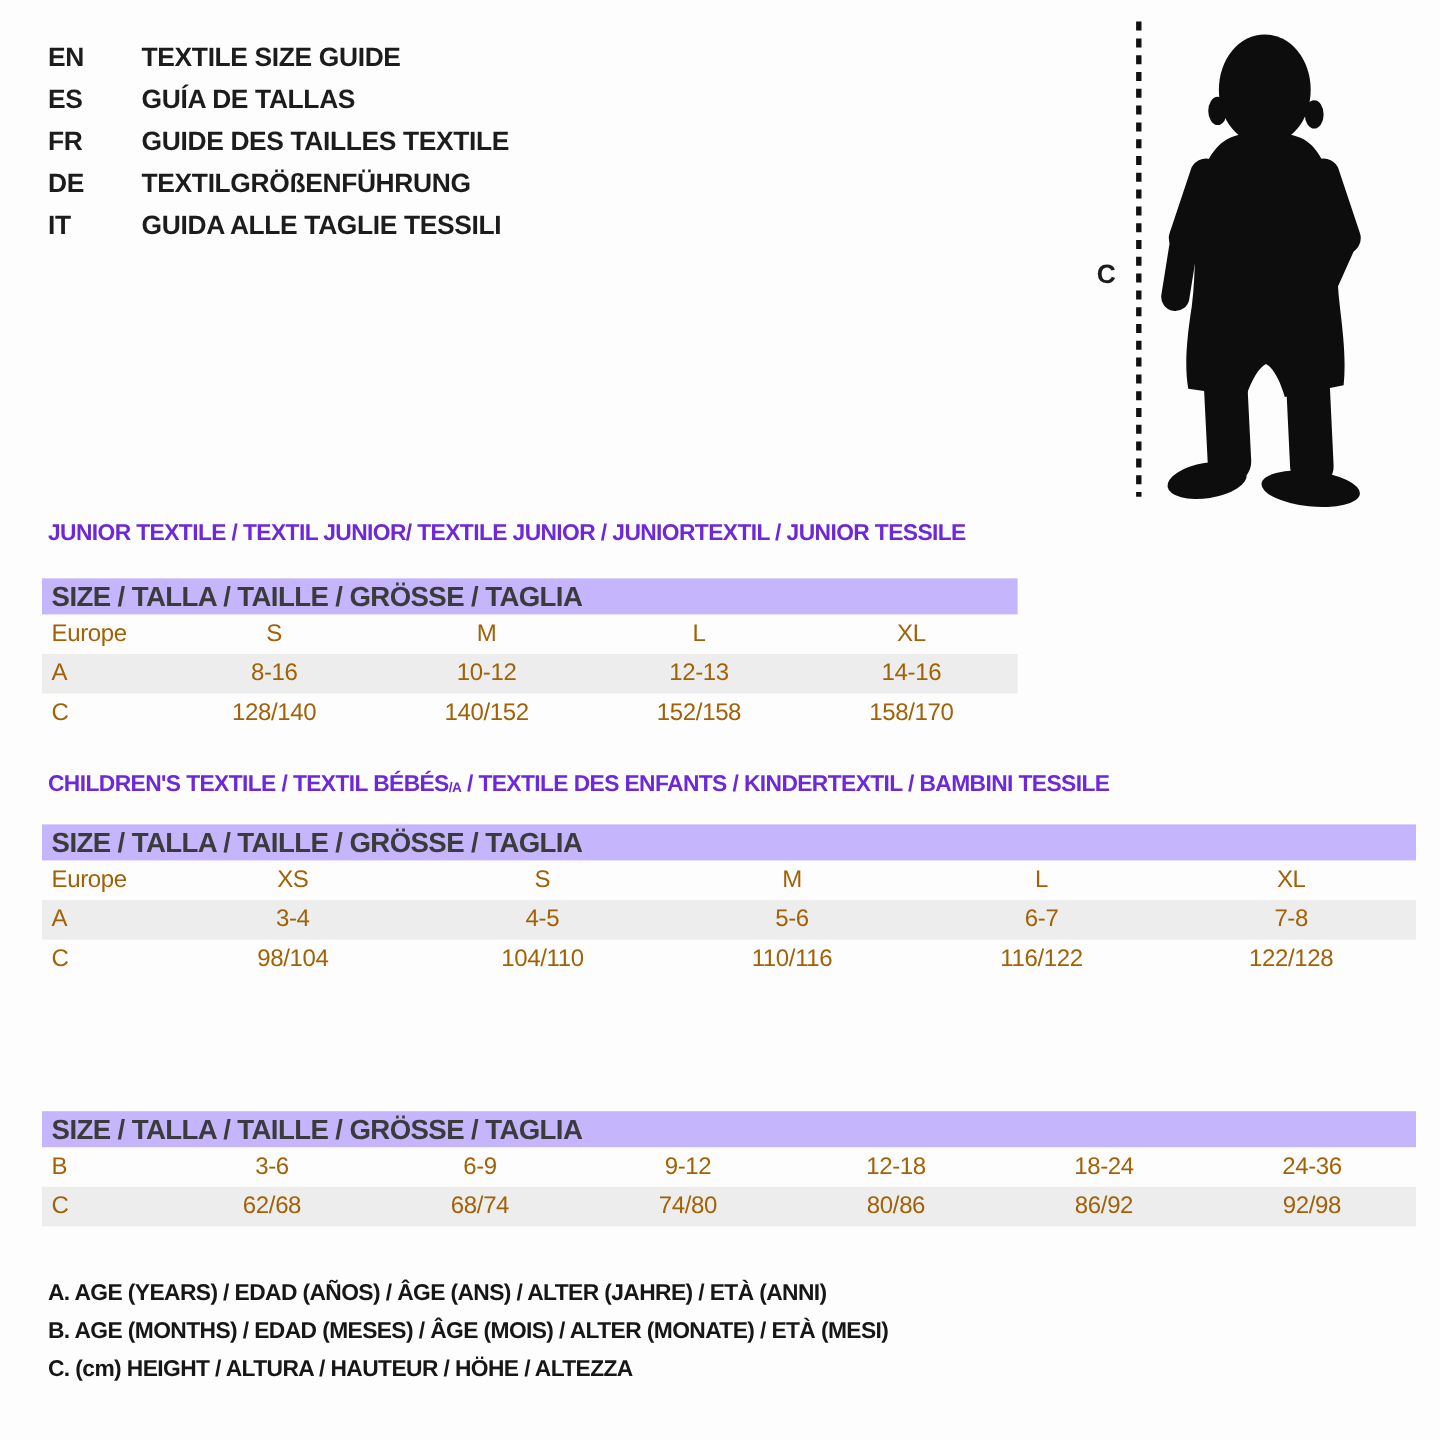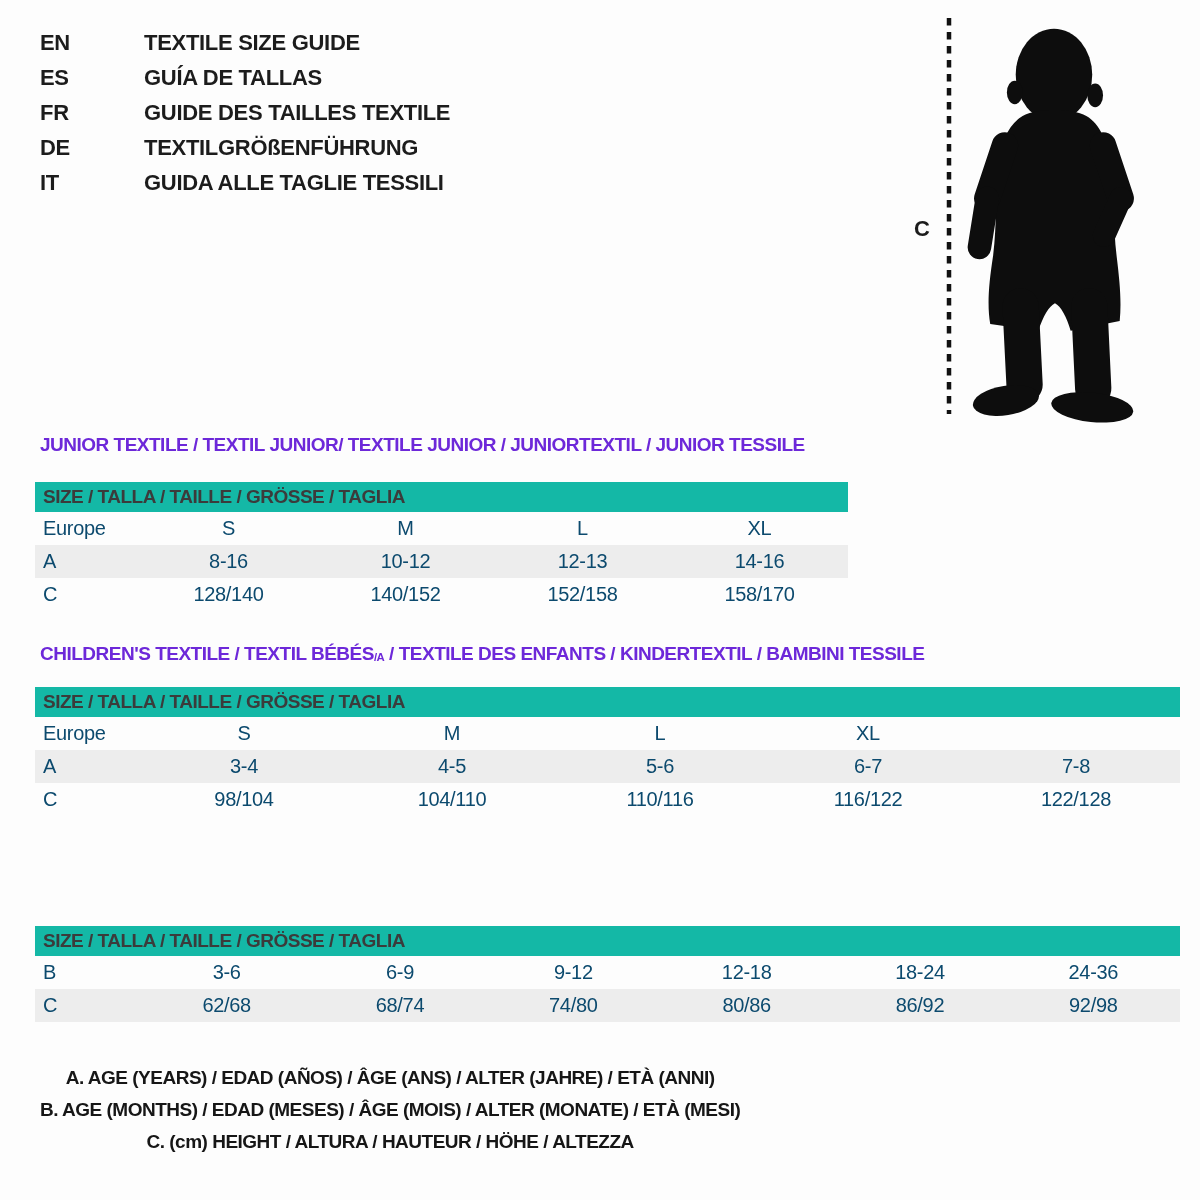--- a/index.html
+++ b/index.html
@@ -17,7 +17,7 @@
 
   
   .lang-list{position:absolute;left:40px;top:30px;}
-  .lang-row{display:flex;height:35px;align-items:flex-start;gap:26px;}
+  .lang-row{display:flex;height:35px;align-items:center;}
   .lang-code{width:78px;font-weight:700;font-size:22px;letter-spacing:-0.3px;}
   .lang-title{font-weight:700;font-size:22px;letter-spacing:-0.3px;white-space:nowrap;}
 

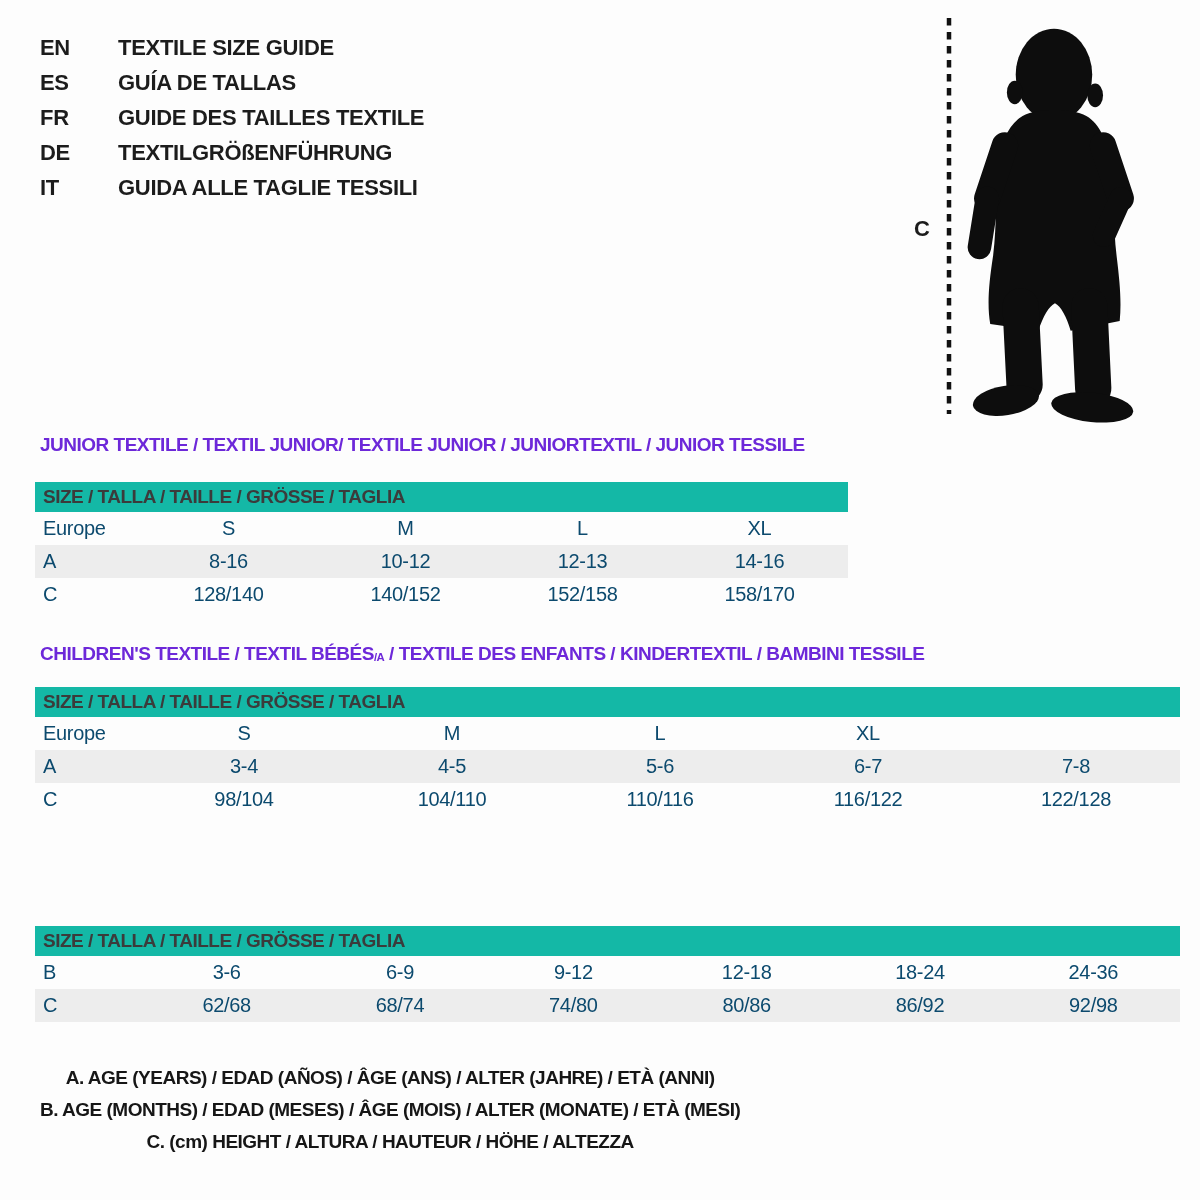--- a/index.html
+++ b/index.html
@@ -42,8 +42,8 @@
   .tbl{position:absolute;left:35px;}
   .tbl-head{
     height:30px;line-height:30px;
-    background:#14b8a6;color:#3b3b3b;
-    font-weight:700;font-size:19px;letter-spacing:-0.5px;
+    background:#c4b5fd;color:#3b3b3b;
+    font-weight:700;font-size:23px;letter-spacing:-0.5px;
     padding-left:8px;box-sizing:border-box;
   }
   .tbl-row{display:grid;height:33px;line-height:33px;font-size:20px;letter-spacing:-0.3px;color:#0c4a6e;}

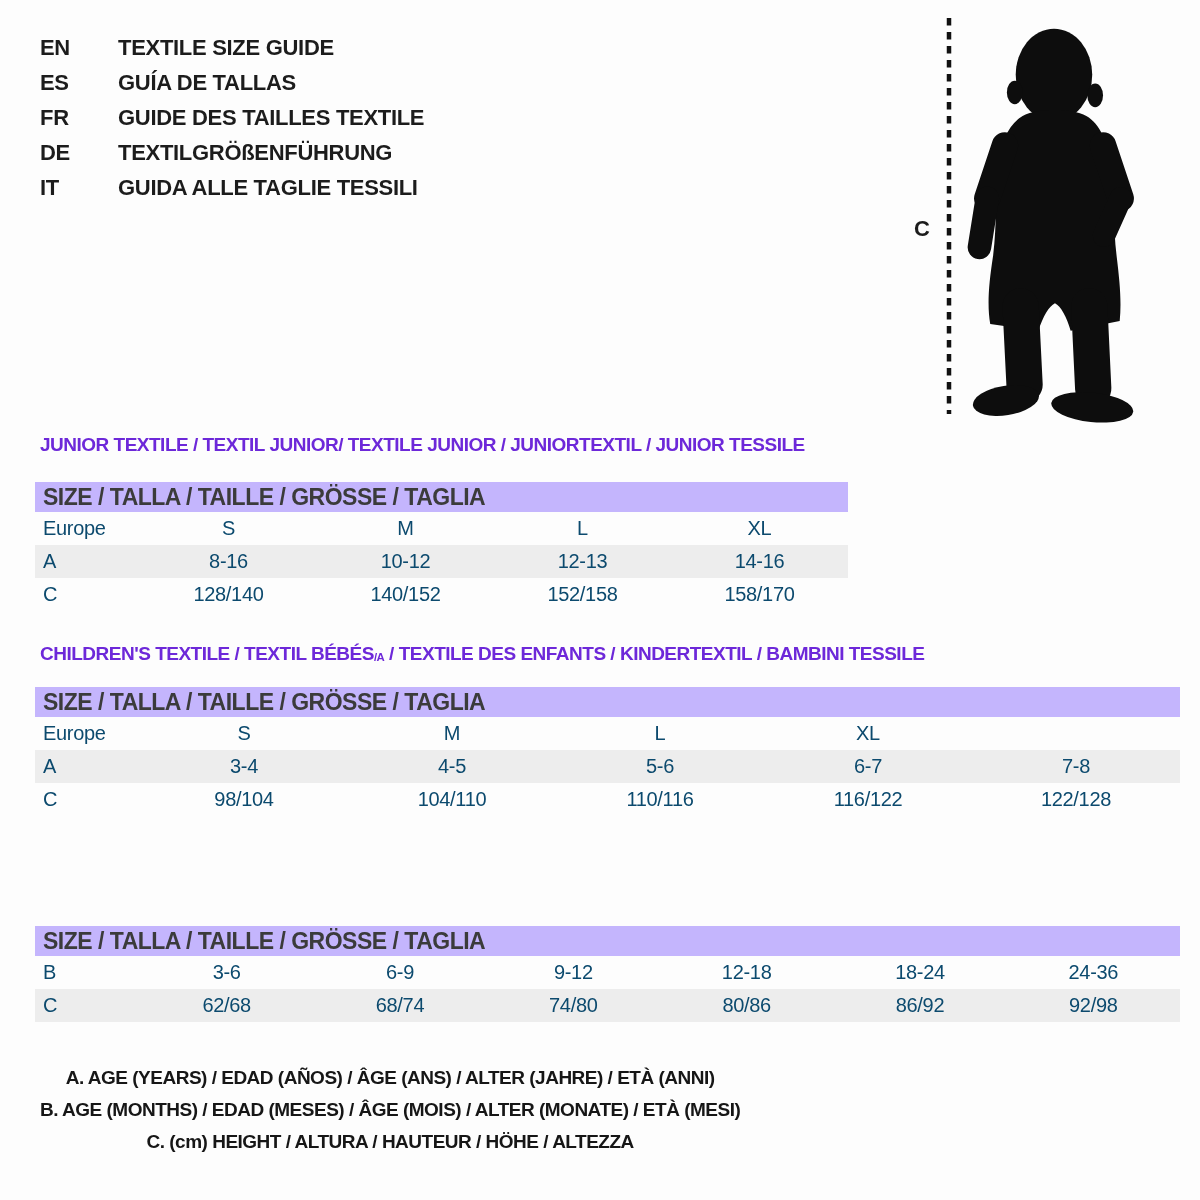--- a/index.html
+++ b/index.html
@@ -46,7 +46,7 @@
     font-weight:700;font-size:23px;letter-spacing:-0.5px;
     padding-left:8px;box-sizing:border-box;
   }
-  .tbl-row{display:grid;height:33px;line-height:33px;font-size:20px;letter-spacing:-0.3px;color:#0c4a6e;}
+  .tbl-row{display:grid;height:33px;line-height:33px;font-size:20px;letter-spacing:-0.3px;color:#a16207;}
   .cols4{grid-template-columns:105px repeat(4,1fr);}
   .cols5{grid-template-columns:105px repeat(5,1fr);}
   .cols6{grid-template-columns:105px repeat(6,1fr);}

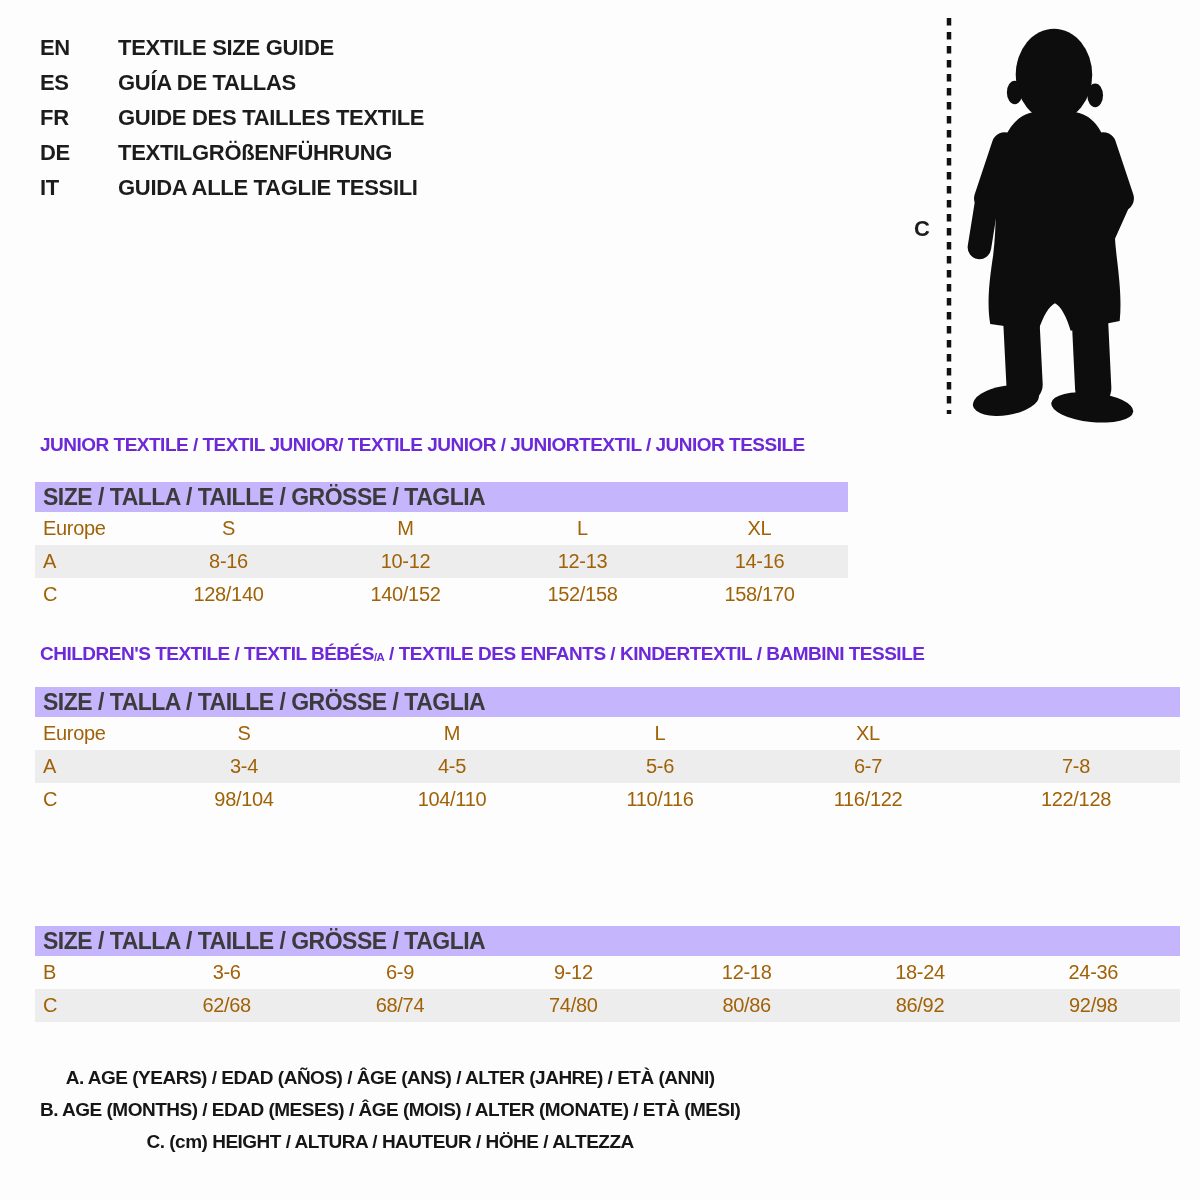--- a/index.html
+++ b/index.html
@@ -158,6 +158,7 @@
     <div class="tbl-head">SIZE / TALLA / TAILLE / GRÖSSE / TAGLIA</div>
     <div class="tbl-row cols5">
       <span class="row-label">Europe</span>
+      <span class="cell">XS</span>
       <span class="cell">S</span>
       <span class="cell">M</span>
       <span class="cell">L</span>

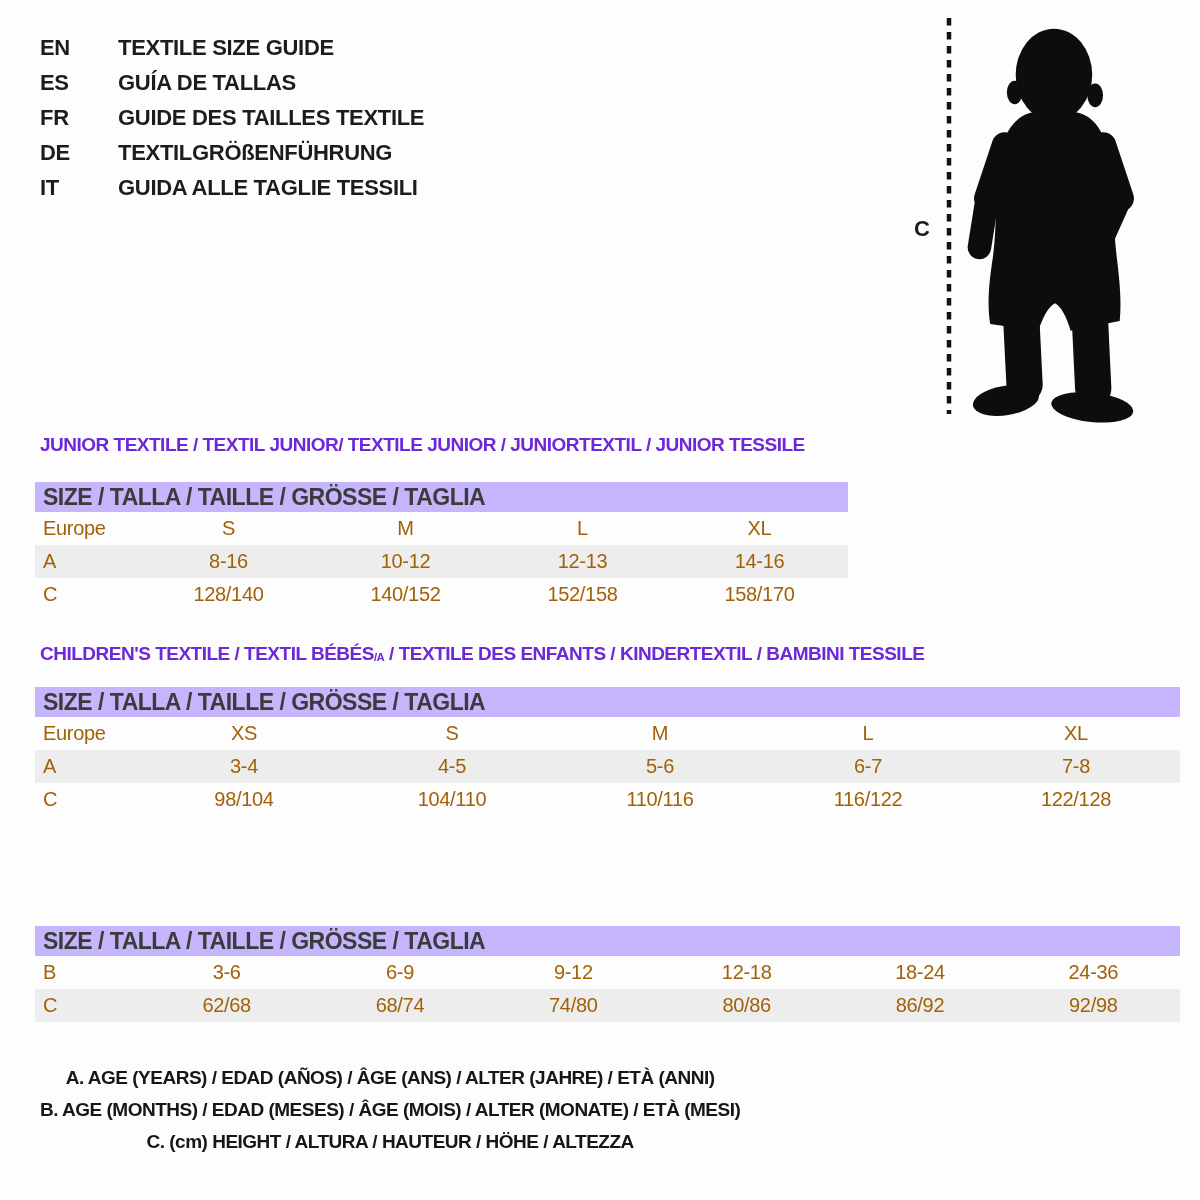--- a/index.html
+++ b/index.html
@@ -59,7 +59,7 @@
   .footnote{
     height:32px;line-height:32px;
     font-weight:700;font-size:19px;letter-spacing:-0.5px;
-    color:#161616;white-space:nowrap;text-align:center;
+    color:#161616;white-space:nowrap;
   }
 </style>
 </head>

